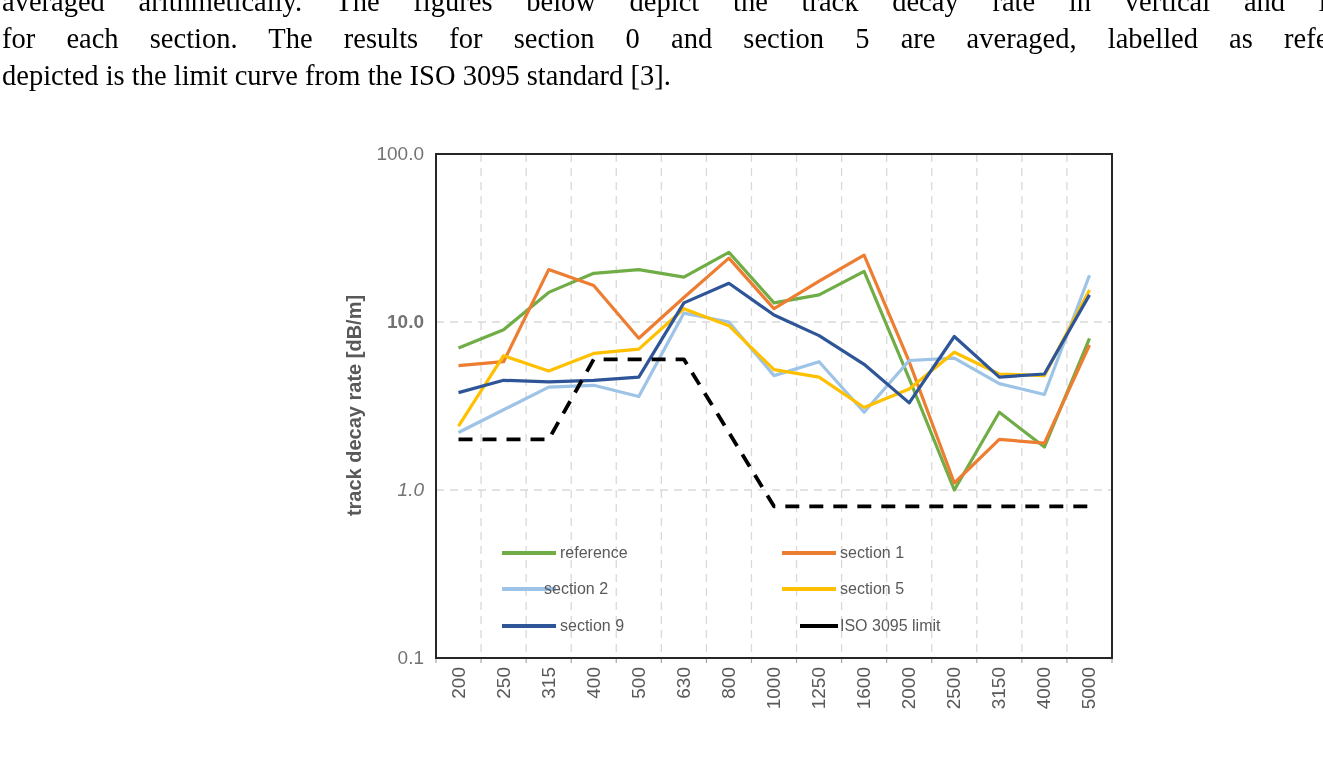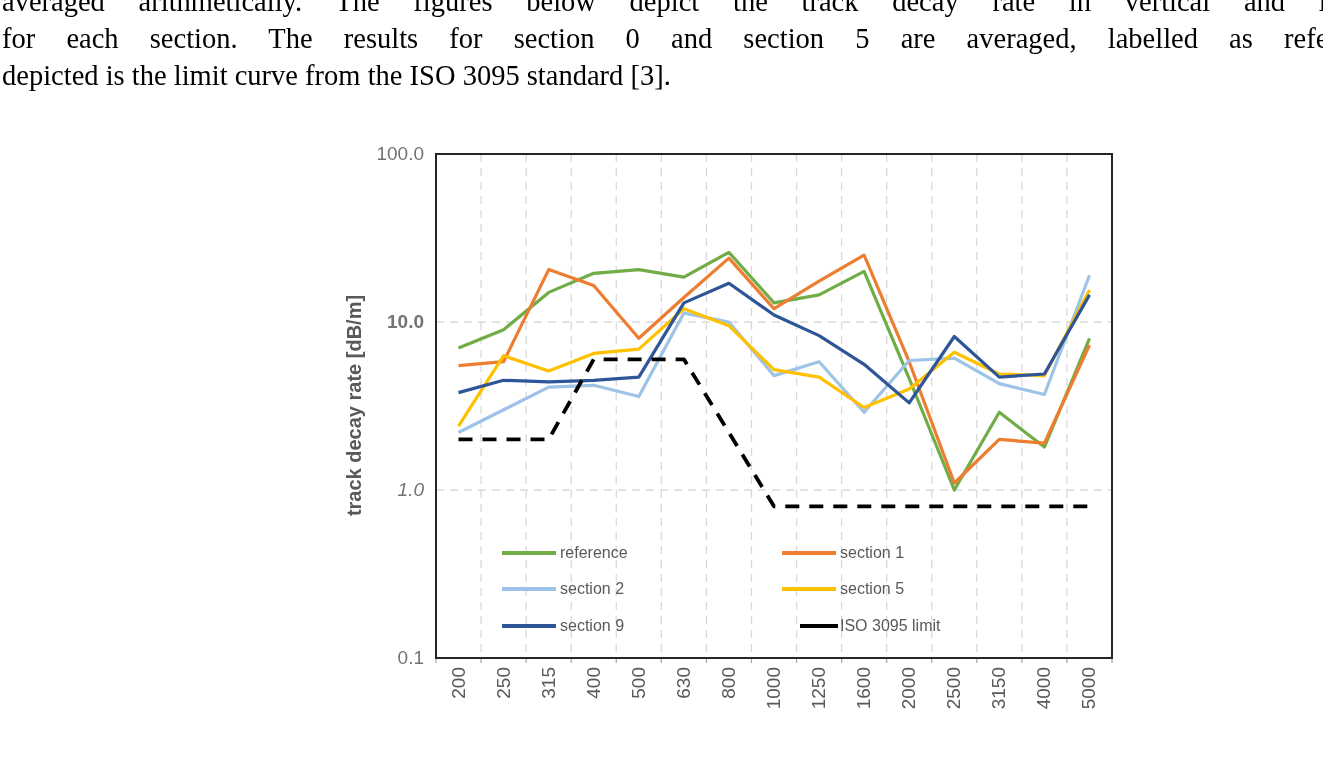--- a/index.html
+++ b/index.html
@@ -129,7 +129,7 @@
     </div>
     <div class="legend-item" style="left: 0px; top: 577px; width: 1px;">
       <div class="legend-key" style="left: 502px; width: 54px; background: rgb(157, 195, 230);"></div>
-      <div class="legend-label" style="left: 560px;">section 2</div>
+      <div class="legend-label" style="left: 544px;">section 2</div>
     </div>
     <div class="legend-item" style="left: 0px; top: 614px; width: 1px;">
       <div class="legend-key" style="left: 502px; width: 54px; background: rgb(46, 85, 151);"></div>

